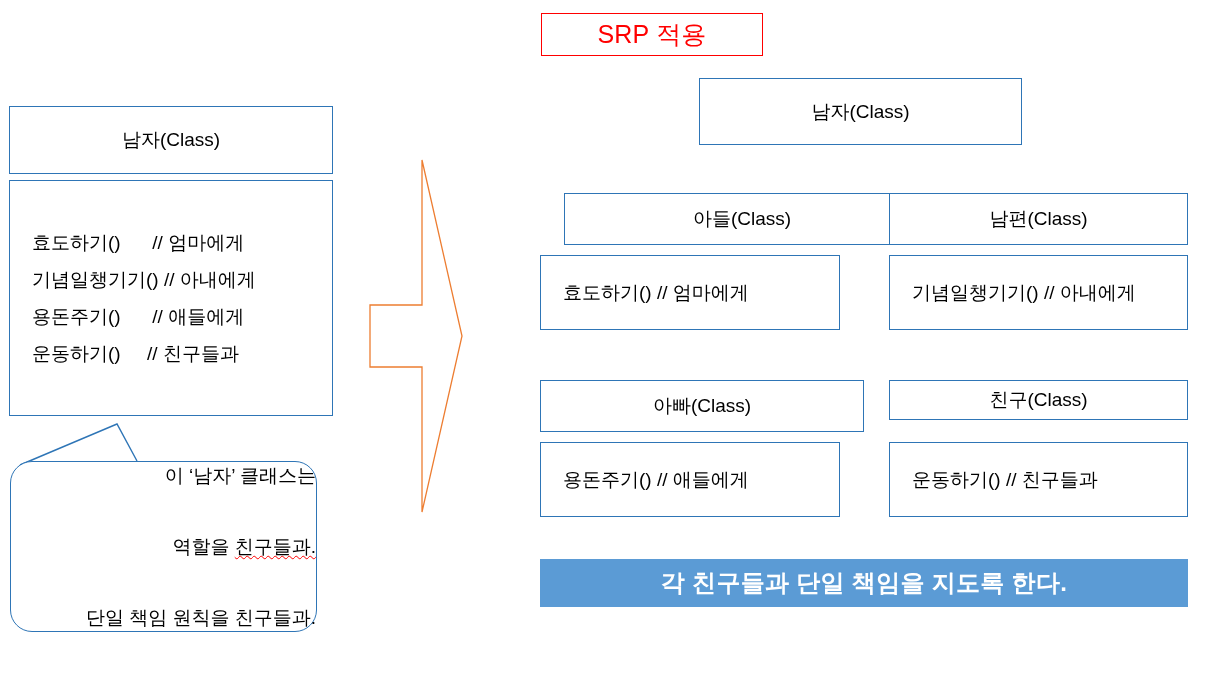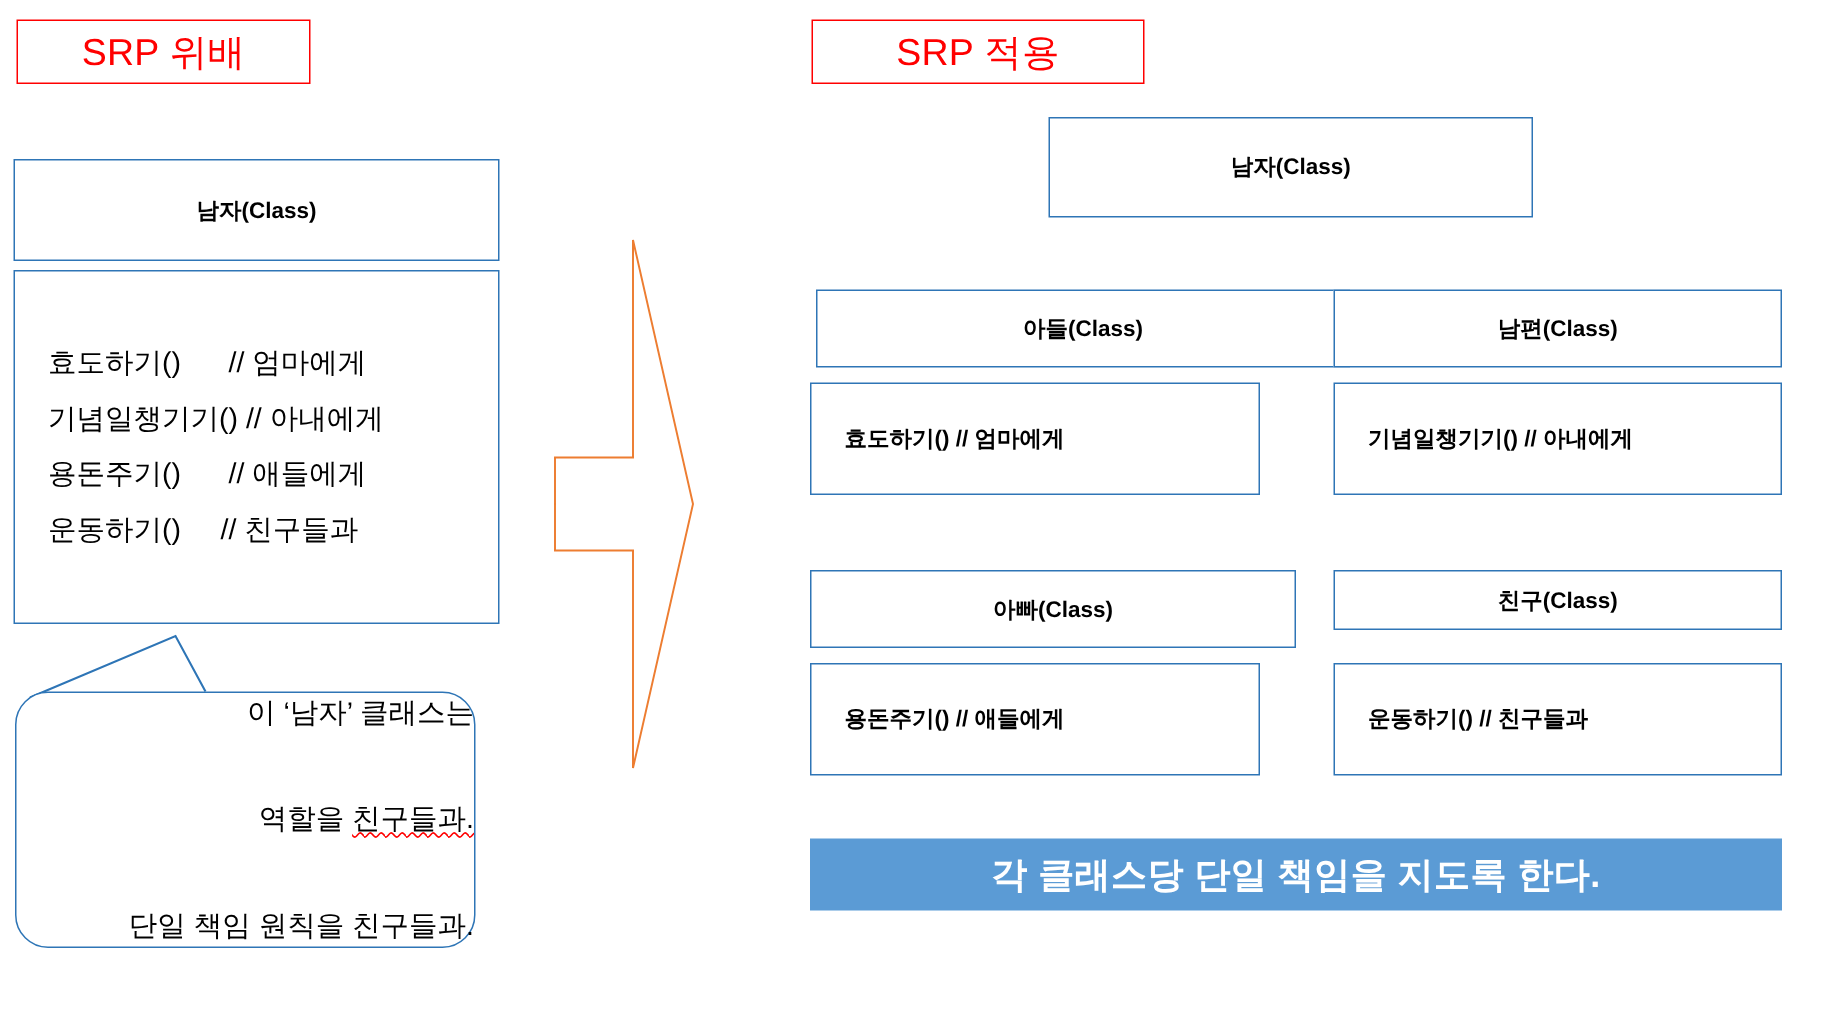--- a/index.html
+++ b/index.html
@@ -118,7 +118,6 @@
 
 <div class="stage">
 
-  <div class="abs section-header" style="left:11px; top:13px; width:196px; height:43px;">SRP 위배</div>
 
   <div class="abs class-box" style="left:9px; top:106px; width:324px; height:68px;">남자(Class)</div>
 

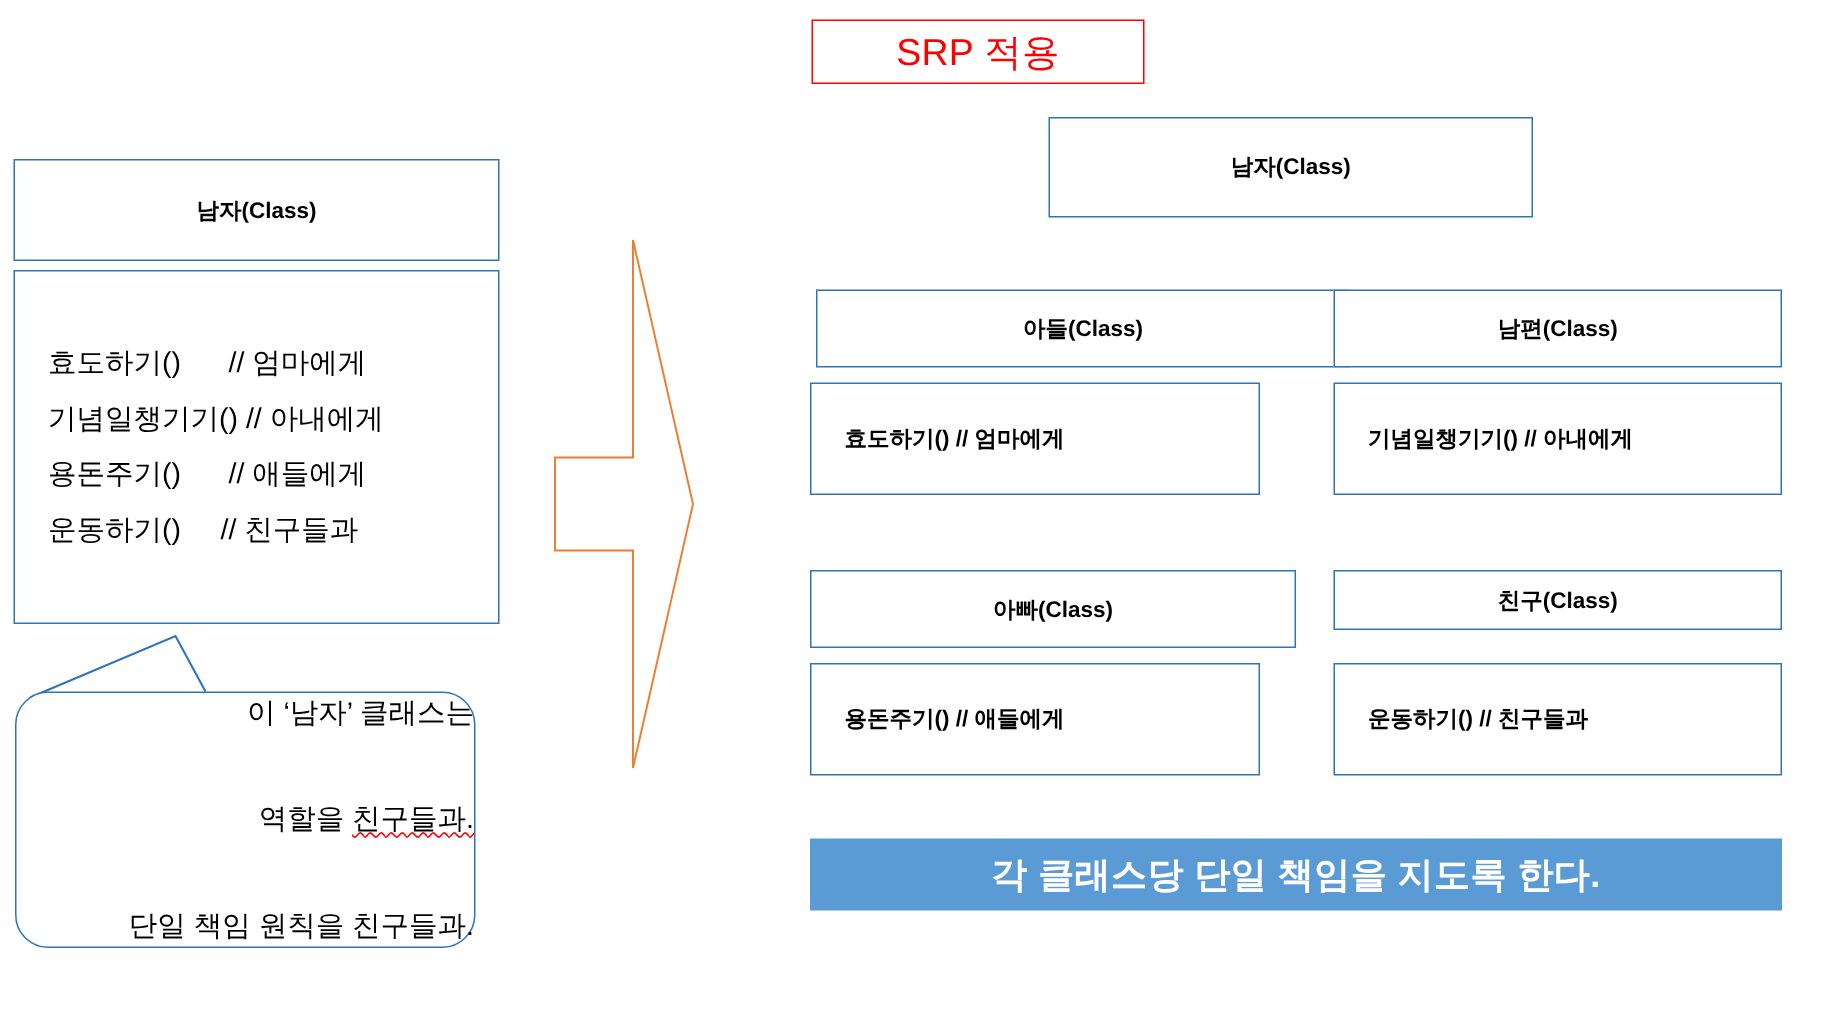--- a/index.html
+++ b/index.html
@@ -44,8 +44,7 @@
     align-items: center;
     justify-content: center;
     color: #000000;
-    font-size: 15px;
-    font-weight: bold;
+    font-size: 19px;
   }
   .class-box.left-align {
     justify-content: flex-start;

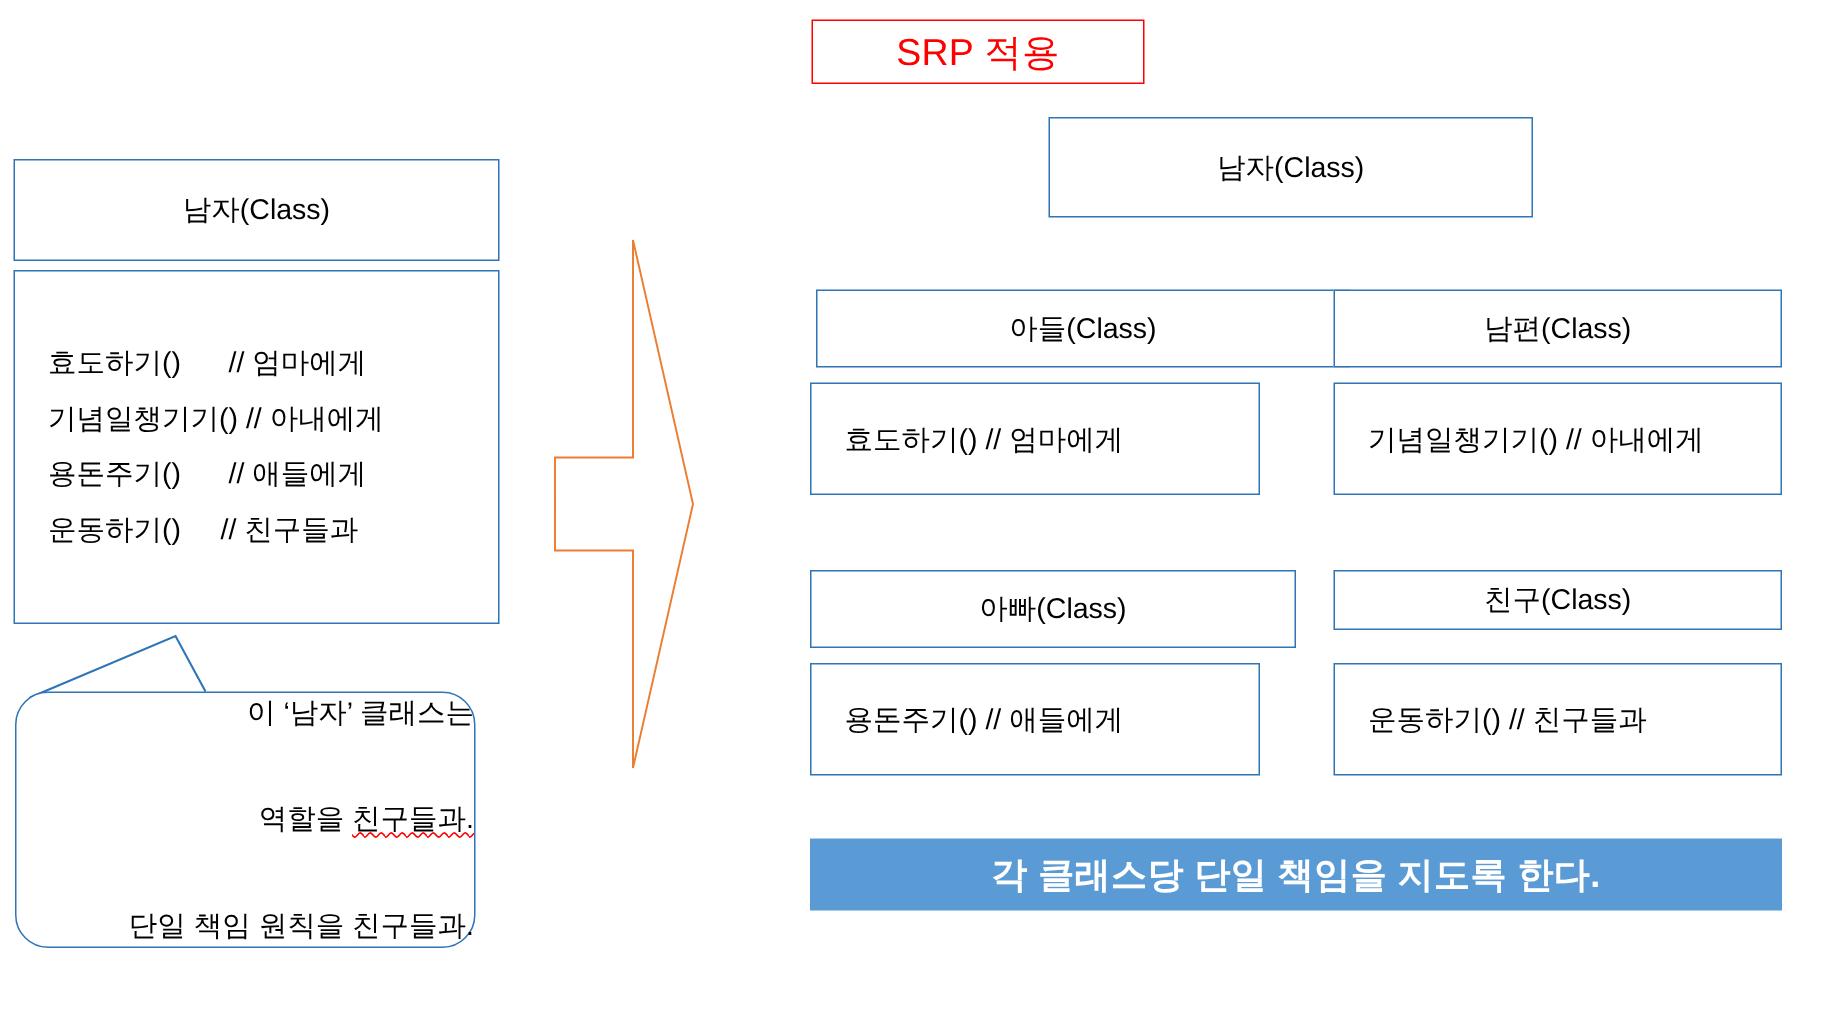--- a/index.html
+++ b/index.html
@@ -151,7 +151,7 @@
 
   <div class="abs class-box" style="left:699px; top:78px; width:323px; height:67px;">남자(Class)</div>
 
-  <div class="abs class-box" style="left:544px; top:193px; width:356px; height:52px;">아들(Class)</div>
+  <div class="abs class-box" style="left:564px; top:193px; width:356px; height:52px;">아들(Class)</div>
   <div class="abs class-box left-align" style="left:540px; top:255px; width:300px; height:75px;">효도하기()      // 엄마에게</div>
 
   <div class="abs class-box" style="left:889px; top:193px; width:299px; height:52px;text-align:right;">남편(Class)</div>

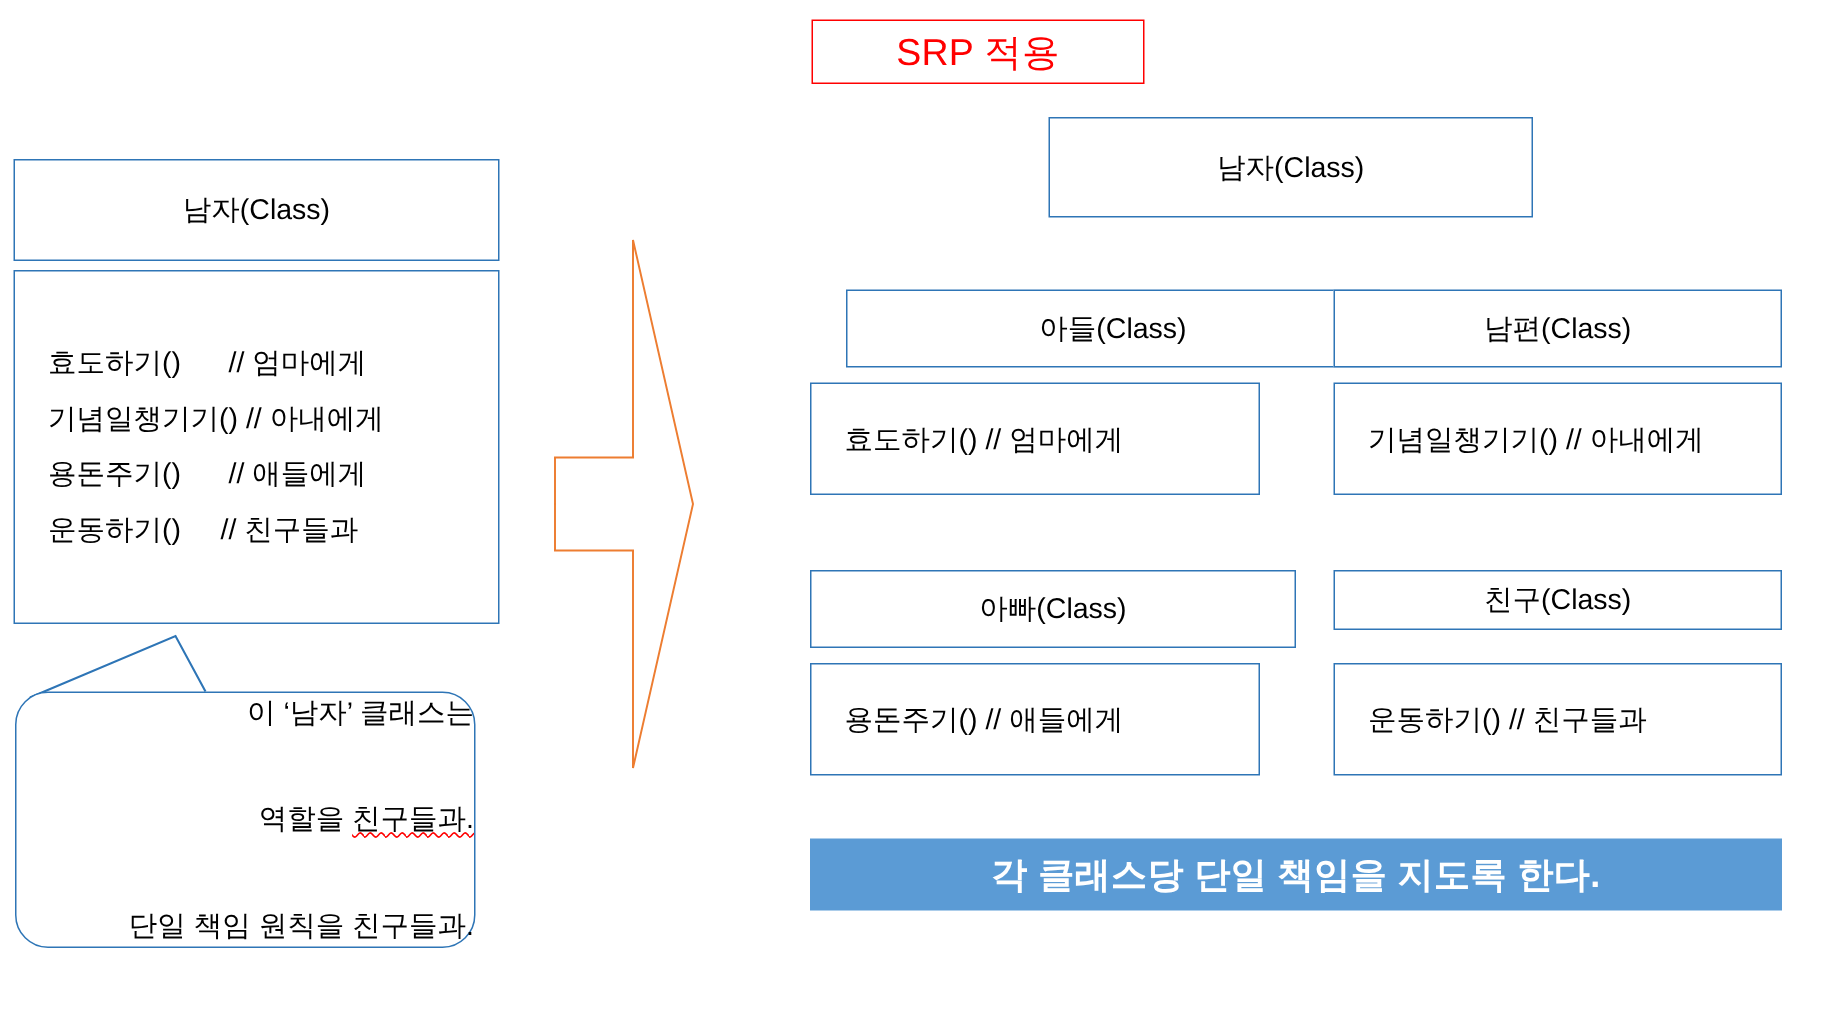--- a/index.html
+++ b/index.html
@@ -163,7 +163,7 @@
   <div class="abs class-box" style="left:889px; top:380px; width:299px; height:40px;">친구(Class)</div>
   <div class="abs class-box left-align" style="left:889px; top:442px; width:299px; height:75px;">운동하기()  // 친구들과</div>
 
-  <div class="abs banner" style="left:540px; top:559px; width:648px; height:48px;">각 클래스당 단일 책임을 지도록 한다.</div>
+  <div class="abs banner" style="left:540px; top:559px; width:648px; height:48px;">각 친구들과 단일 책임을 지도록 한다.</div>
 
 </div>
 

